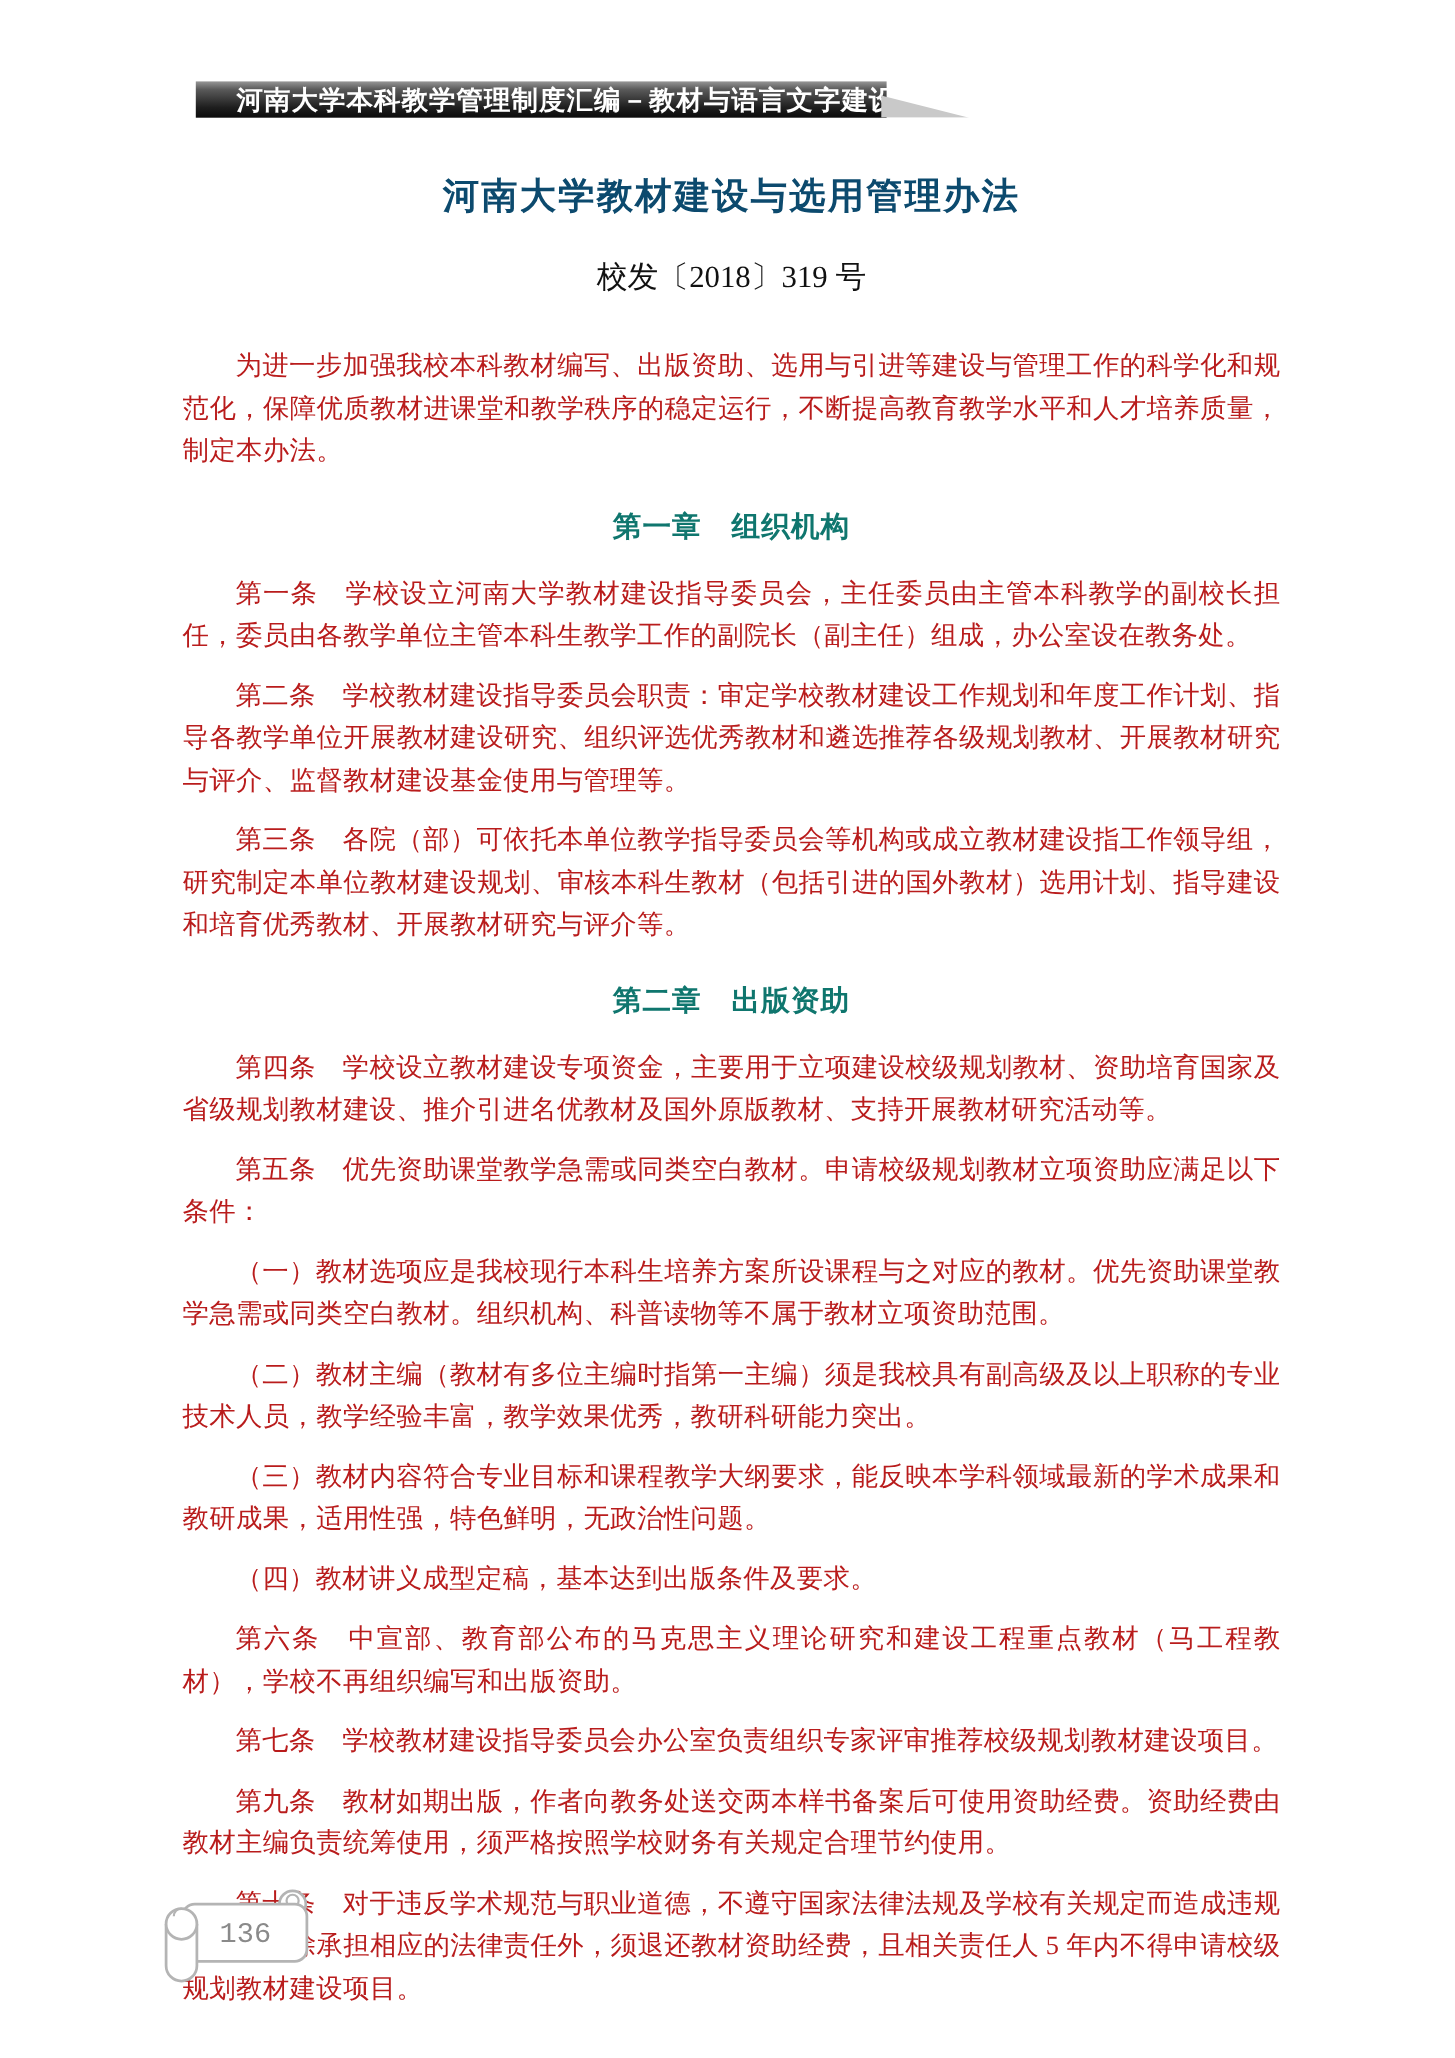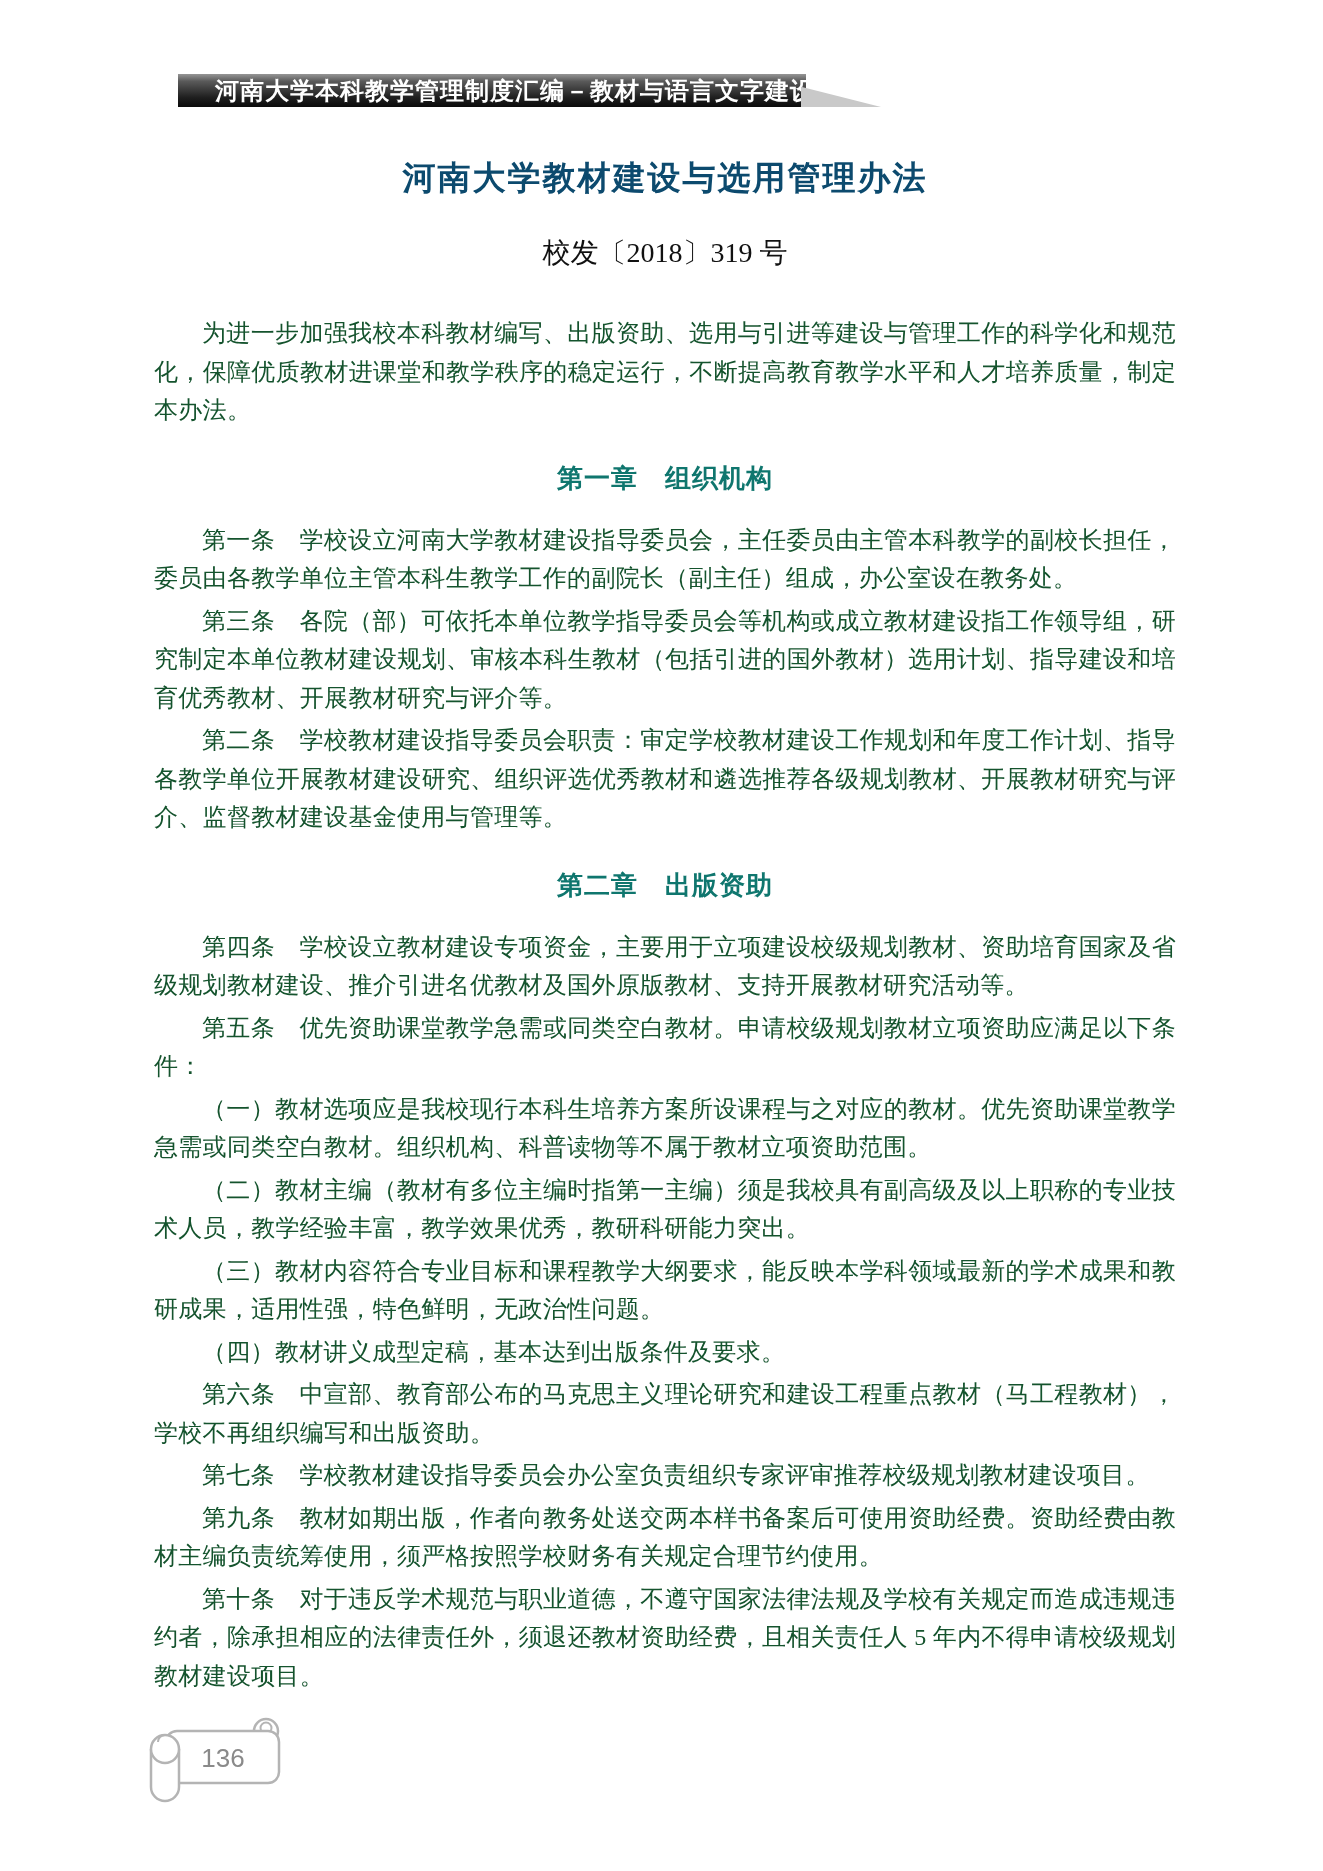--- a/index.html
+++ b/index.html
@@ -50,12 +50,12 @@
   }
   .body-text{margin-top:46px;}
   .para{
-    margin:4px;
+    margin:16px;
     font-size:24px;line-height:38.5px;
     text-align:justify;
     text-indent:2em;
     letter-spacing:0.3px;
-    color:#14532d;
+    color:#b91c1c;
   }
   .chapter{
     margin:29px 0 24px 0;

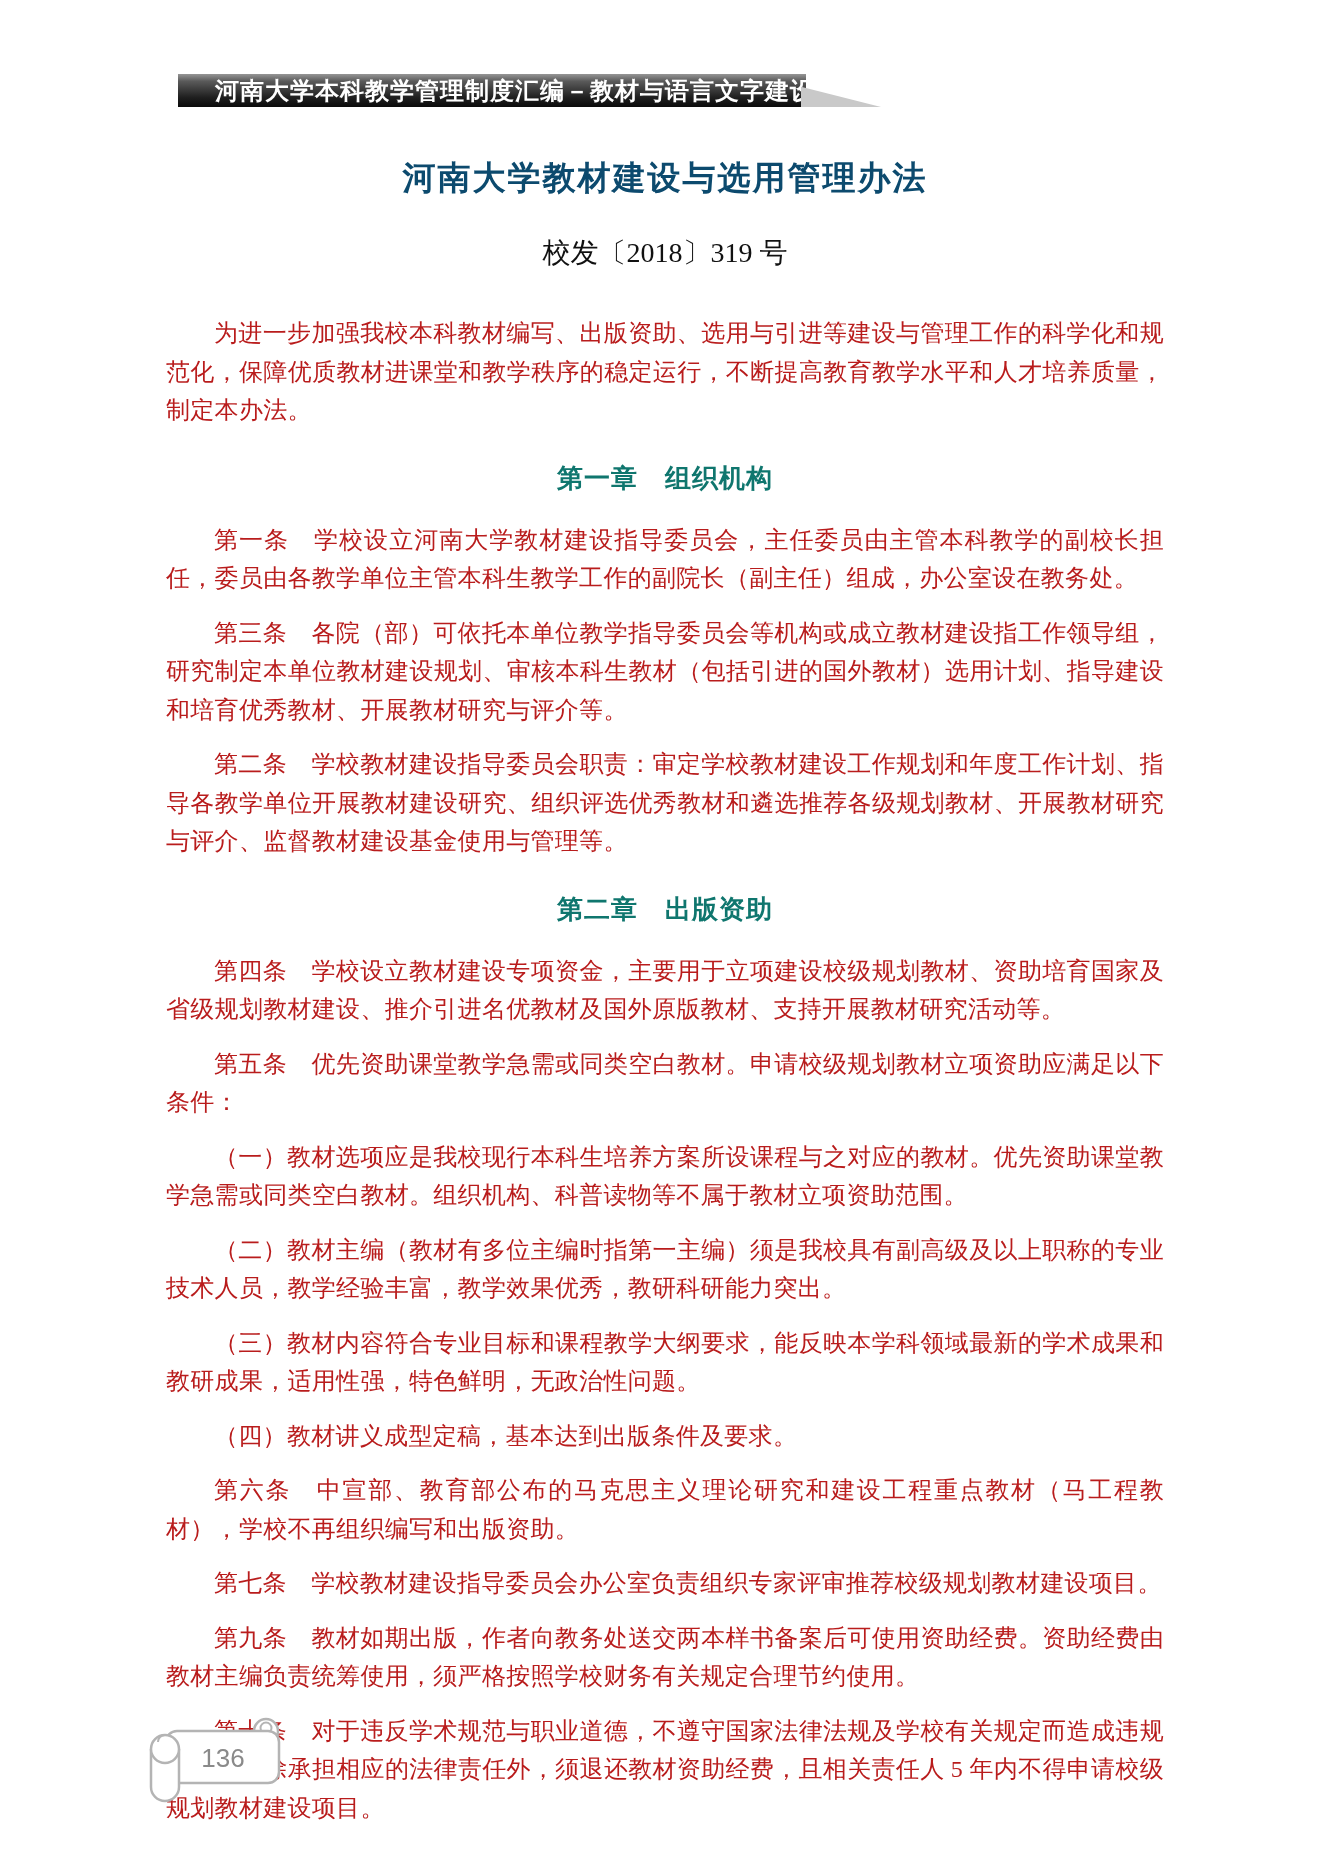--- a/index.html
+++ b/index.html
@@ -95,8 +95,8 @@
 
       <h2 class="chapter">第一章　组织机构</h2>
       <p class="para">第一条　学校设立河南大学教材建设指导委员会，主任委员由主管本科教学的副校长担任，委员由各教学单位主管本科生教学工作的副院长（副主任）组成，办公室设在教务处。</p>
+      <p class="para">第二条　学校教材建设指导委员会职责：审定学校教材建设工作规划和年度工作计划、指导各教学单位开展教材建设研究、组织评选优秀教材和遴选推荐各级规划教材、开展教材研究与评介、监督教材建设基金使用与管理等。</p>
       <p class="para">第三条　各院（部）可依托本单位教学指导委员会等机构或成立教材建设指工作领导组，研究制定本单位教材建设规划、审核本科生教材（包括引进的国外教材）选用计划、指导建设和培育优秀教材、开展教材研究与评介等。</p>
-      <p class="para">第二条　学校教材建设指导委员会职责：审定学校教材建设工作规划和年度工作计划、指导各教学单位开展教材建设研究、组织评选优秀教材和遴选推荐各级规划教材、开展教材研究与评介、监督教材建设基金使用与管理等。</p>
 
       <h2 class="chapter">第二章　出版资助</h2>
       <p class="para">第四条　学校设立教材建设专项资金，主要用于立项建设校级规划教材、资助培育国家及省级规划教材建设、推介引进名优教材及国外原版教材、支持开展教材研究活动等。</p>

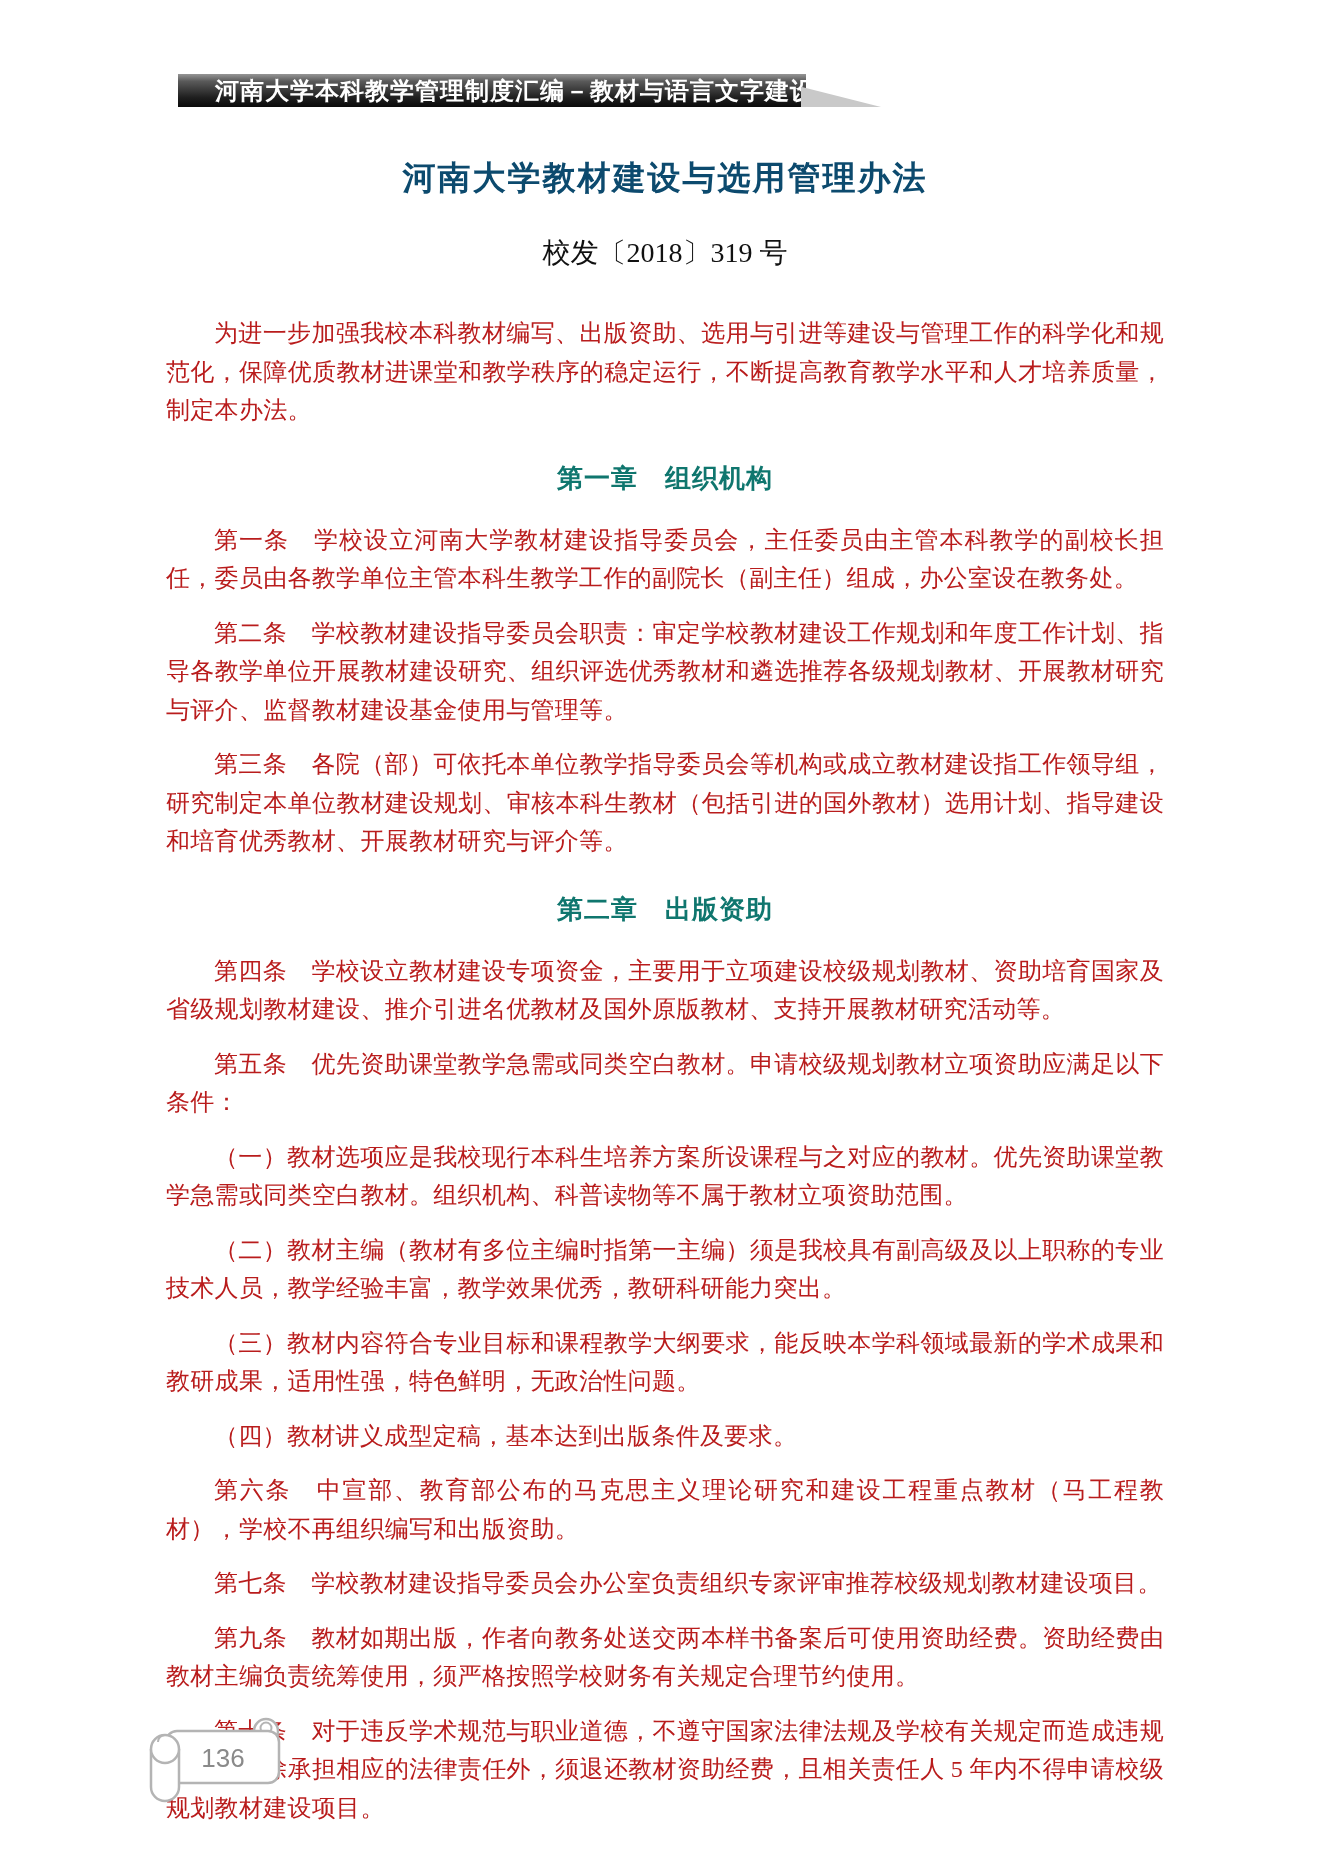--- a/index.html
+++ b/index.html
@@ -72,7 +72,7 @@
   .page-number{
     position:absolute;left:50px;top:31px;width:70px;
     text-align:center;
-    font-family:Liberation Sans, sans-serif;
+    font-family:Liberation Mono, monospace;
     font-size:26px;color:#8a8a8a;
   }
 </style>

